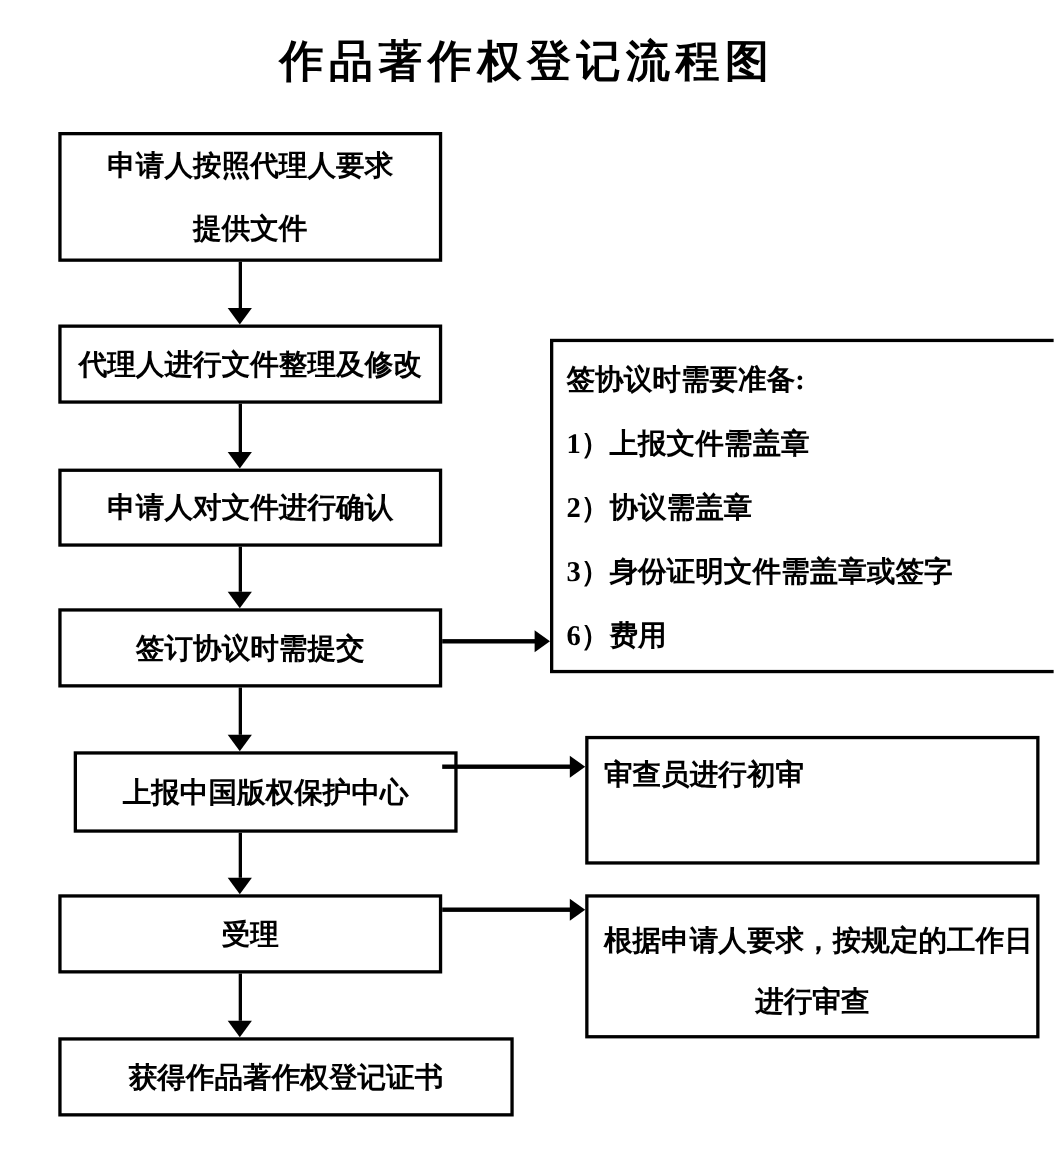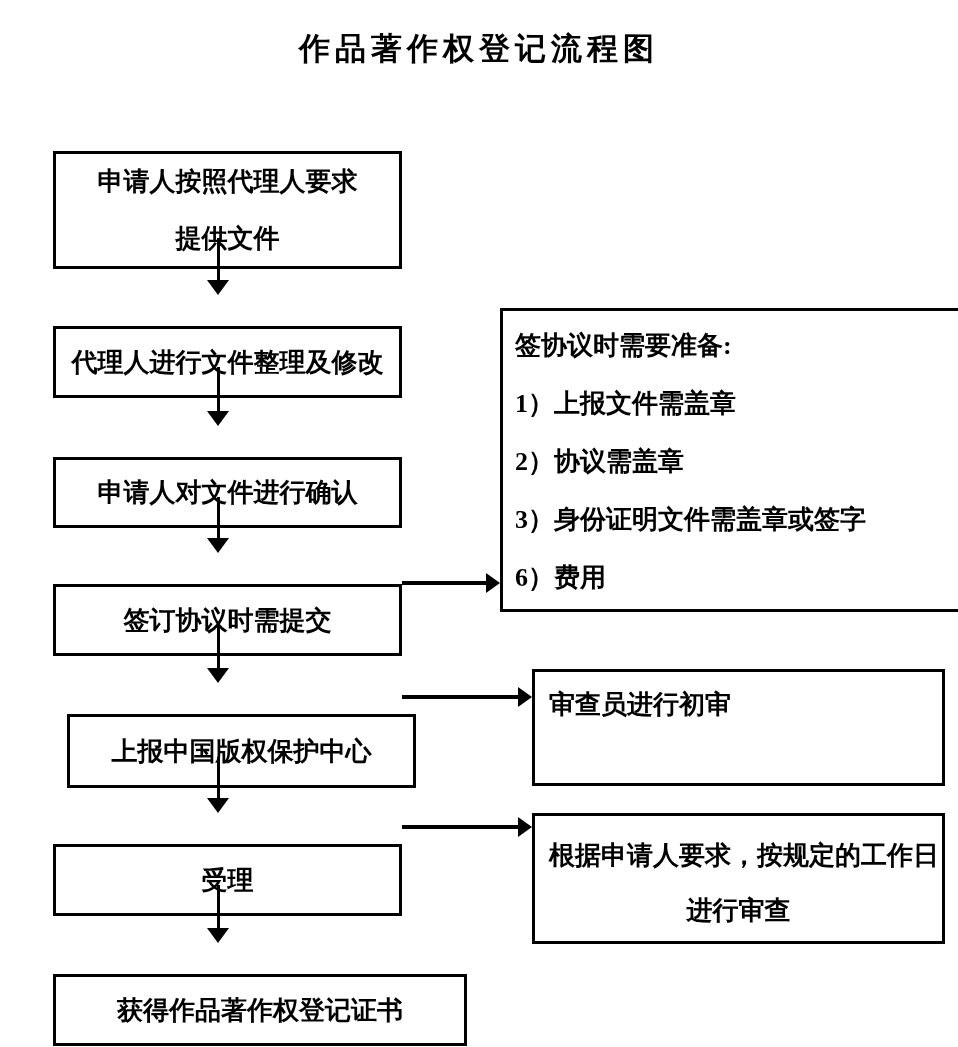--- a/index.html
+++ b/index.html
@@ -24,7 +24,7 @@
     text-align: center;
     font-family: "Liberation Sans", sans-serif;
     font-weight: bold;
-    font-size: 31px;
+    font-size: 40px;
     letter-spacing: 5px;
     color: #000000;
     white-space: nowrap;

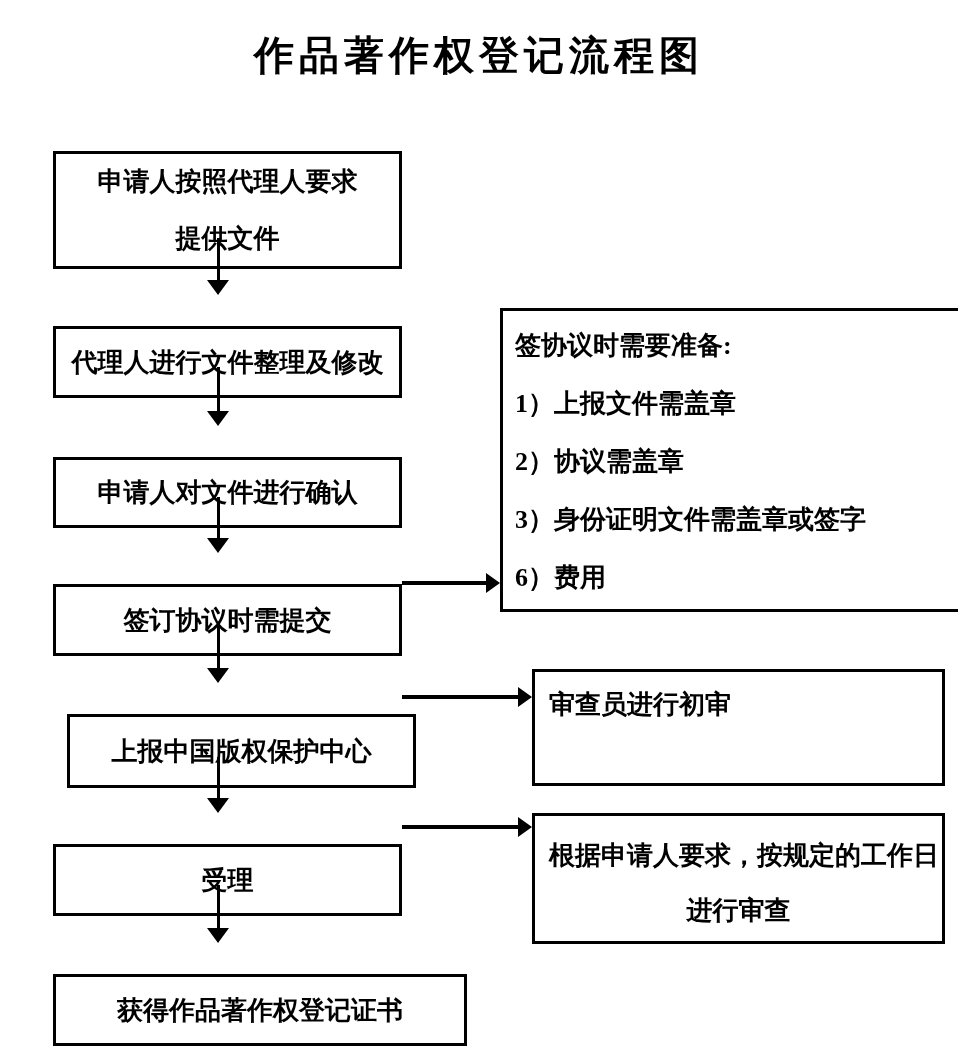--- a/index.html
+++ b/index.html
@@ -44,7 +44,6 @@
     align-items: center;
     justify-content: center;
     text-align: center;
-    margin-top: 31px;
   }
   .step .line {
     line-height: 57px;

